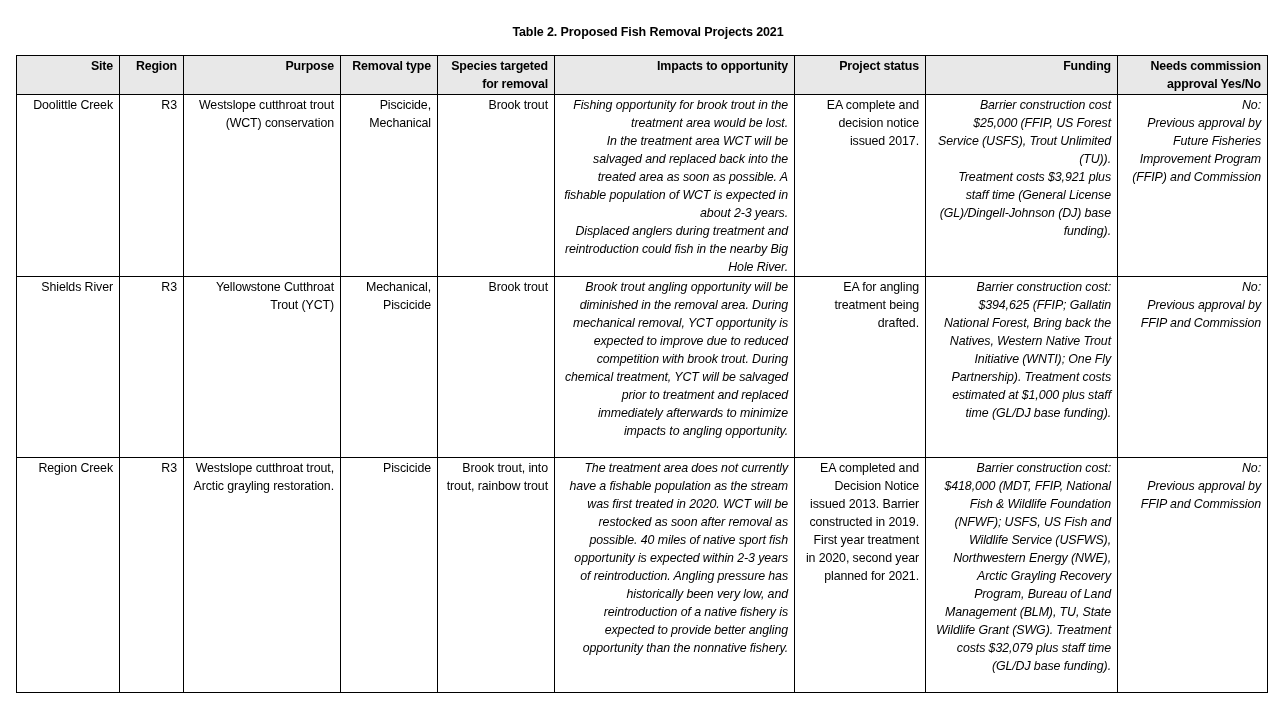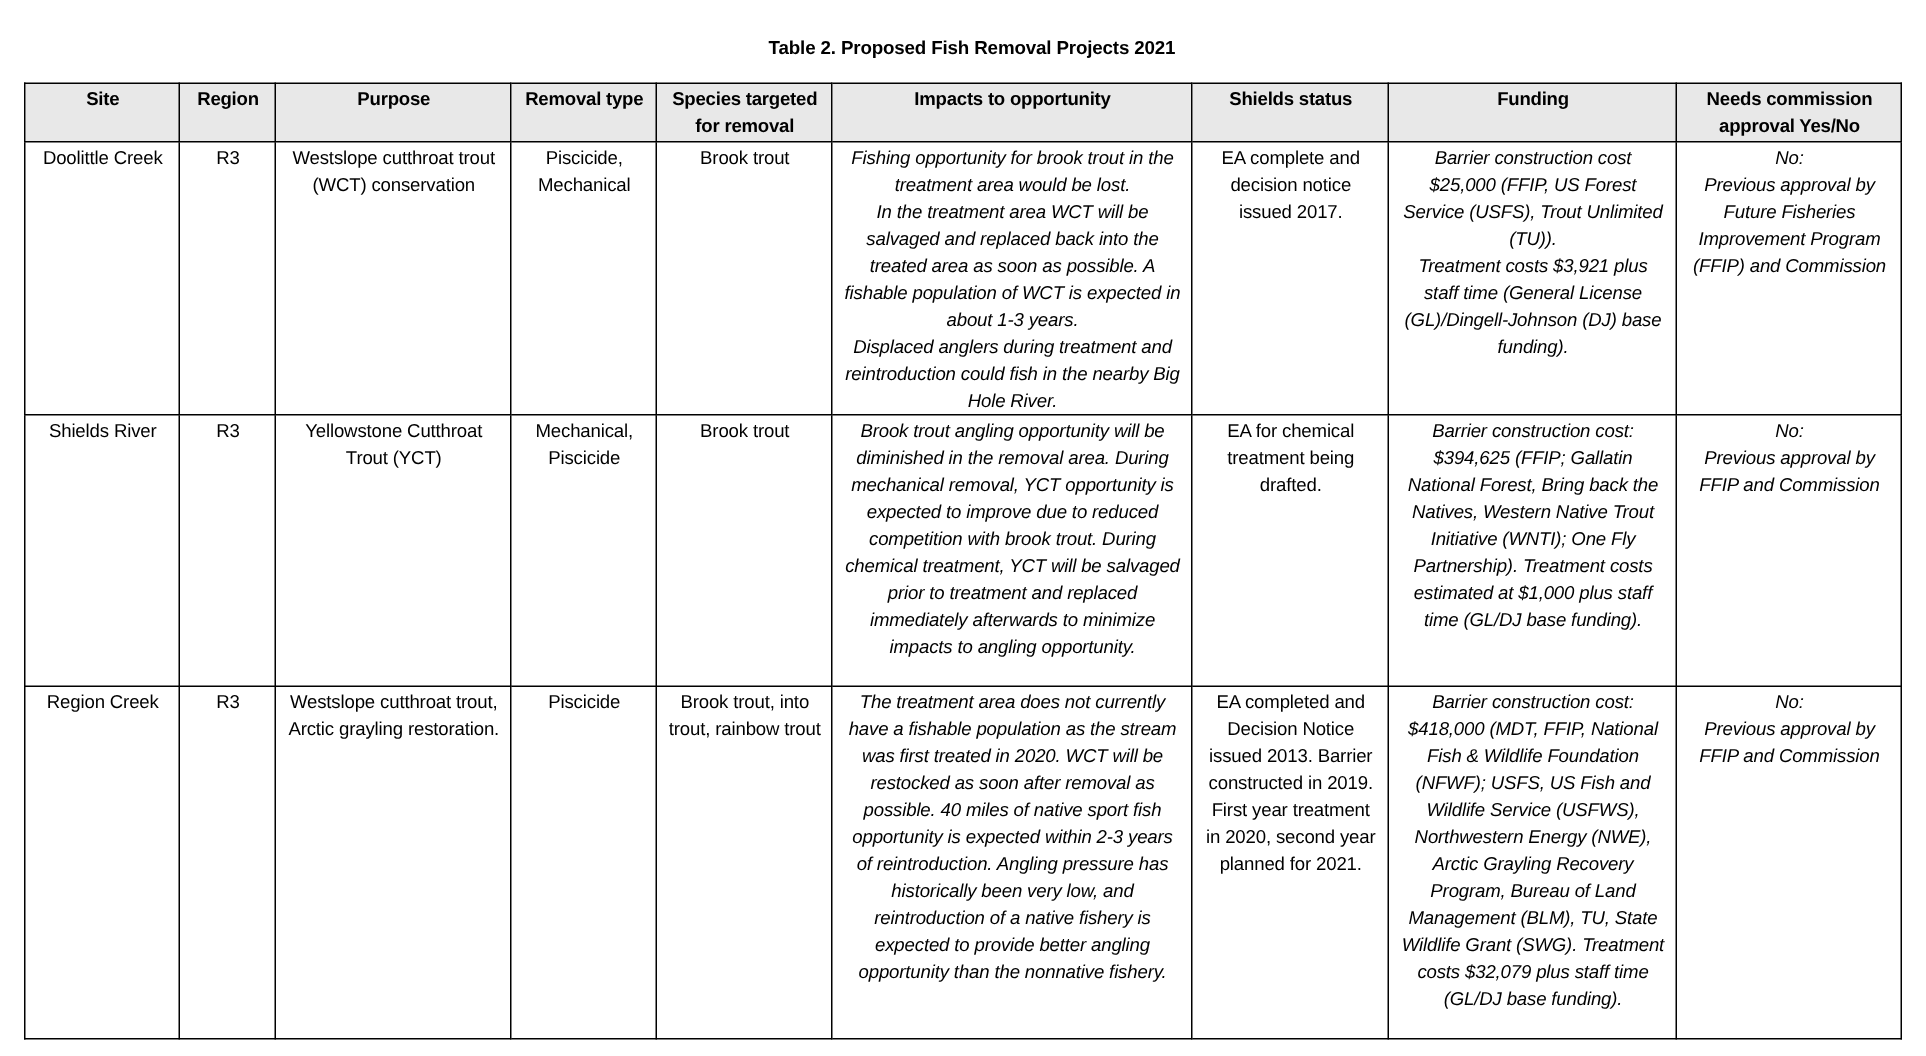--- a/index.html
+++ b/index.html
@@ -38,7 +38,7 @@
     th, td {
       border: 1.3px solid #000;
       vertical-align: top;
-      text-align: center;
+      text-align: right;
       padding: 1px 6px 0 7px;
       overflow: hidden;
     }

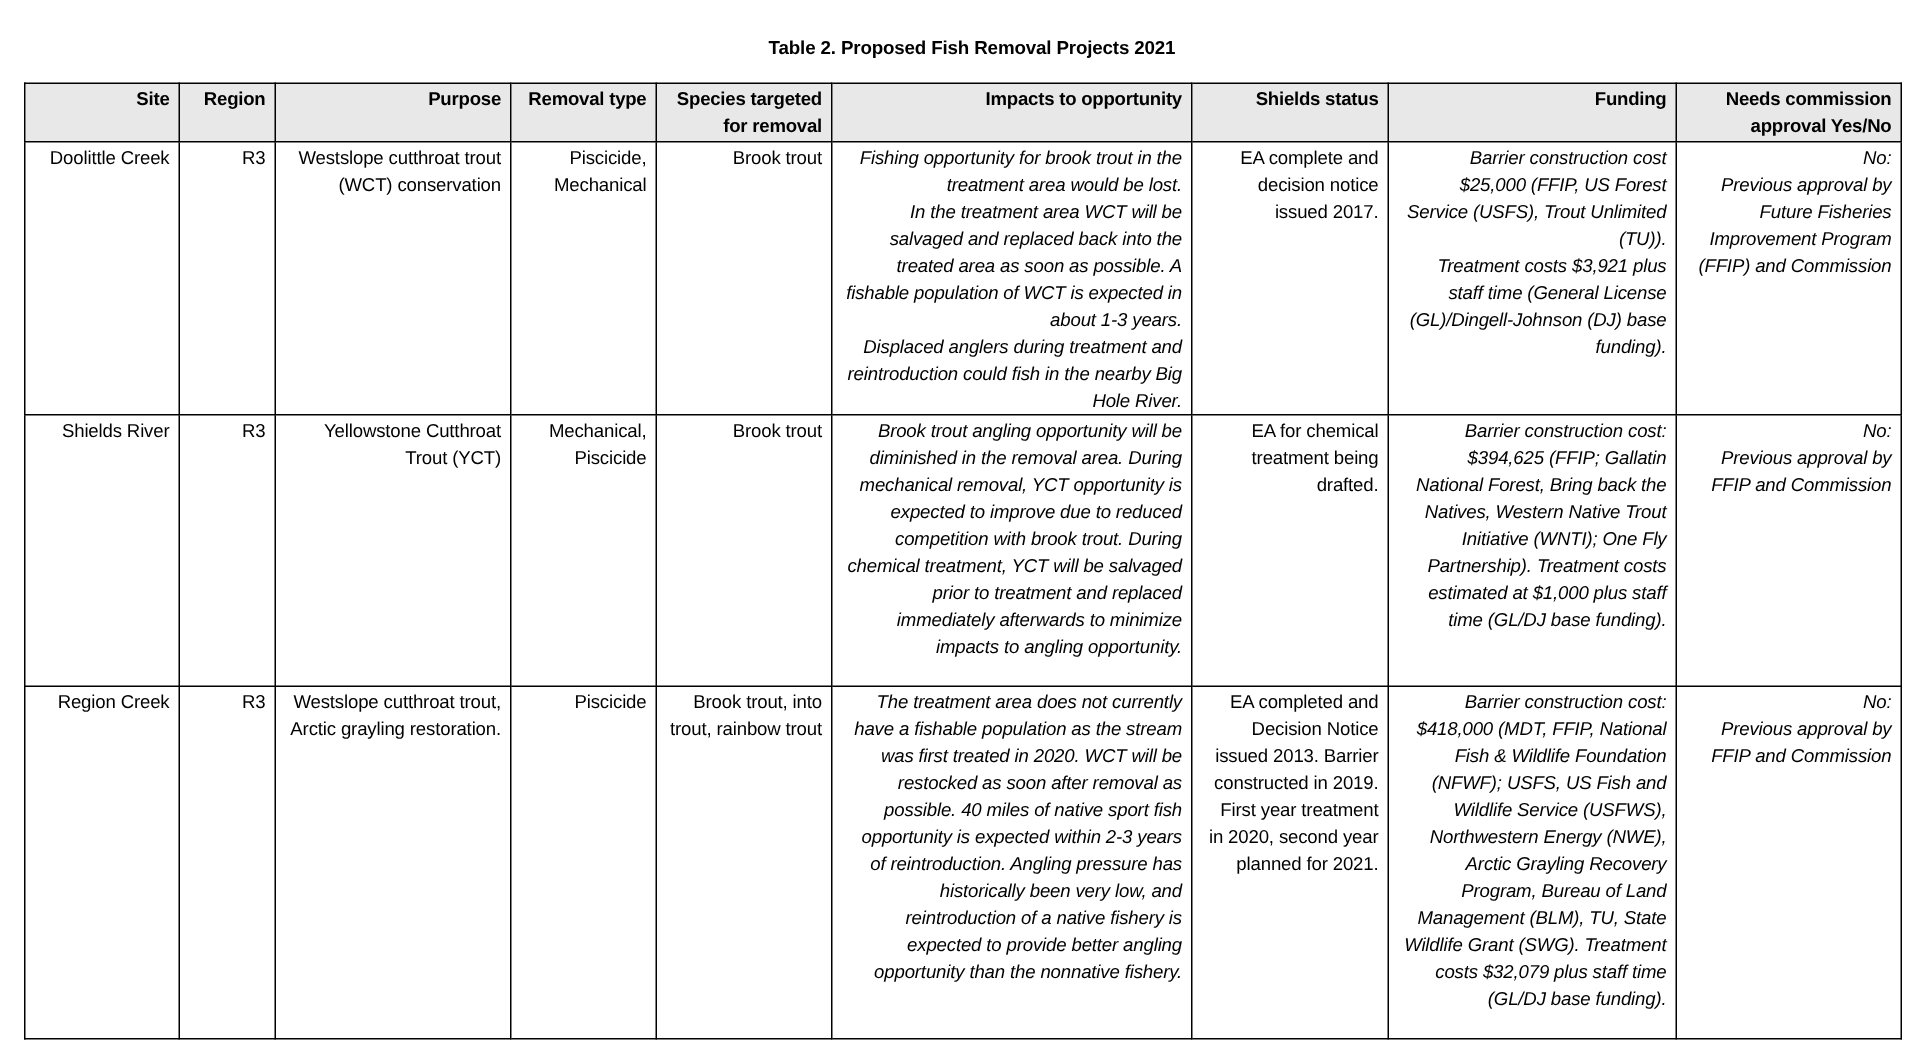--- a/index.html
+++ b/index.html
@@ -84,7 +84,7 @@
       <th>Removal type</th>
       <th>Species targeted for removal</th>
       <th>Impacts to opportunity</th>
-      <th>Shields status</th>
+      <th>Project status</th>
       <th>Funding</th>
       <th>Needs commission approval Yes/No</th>
     </tr>

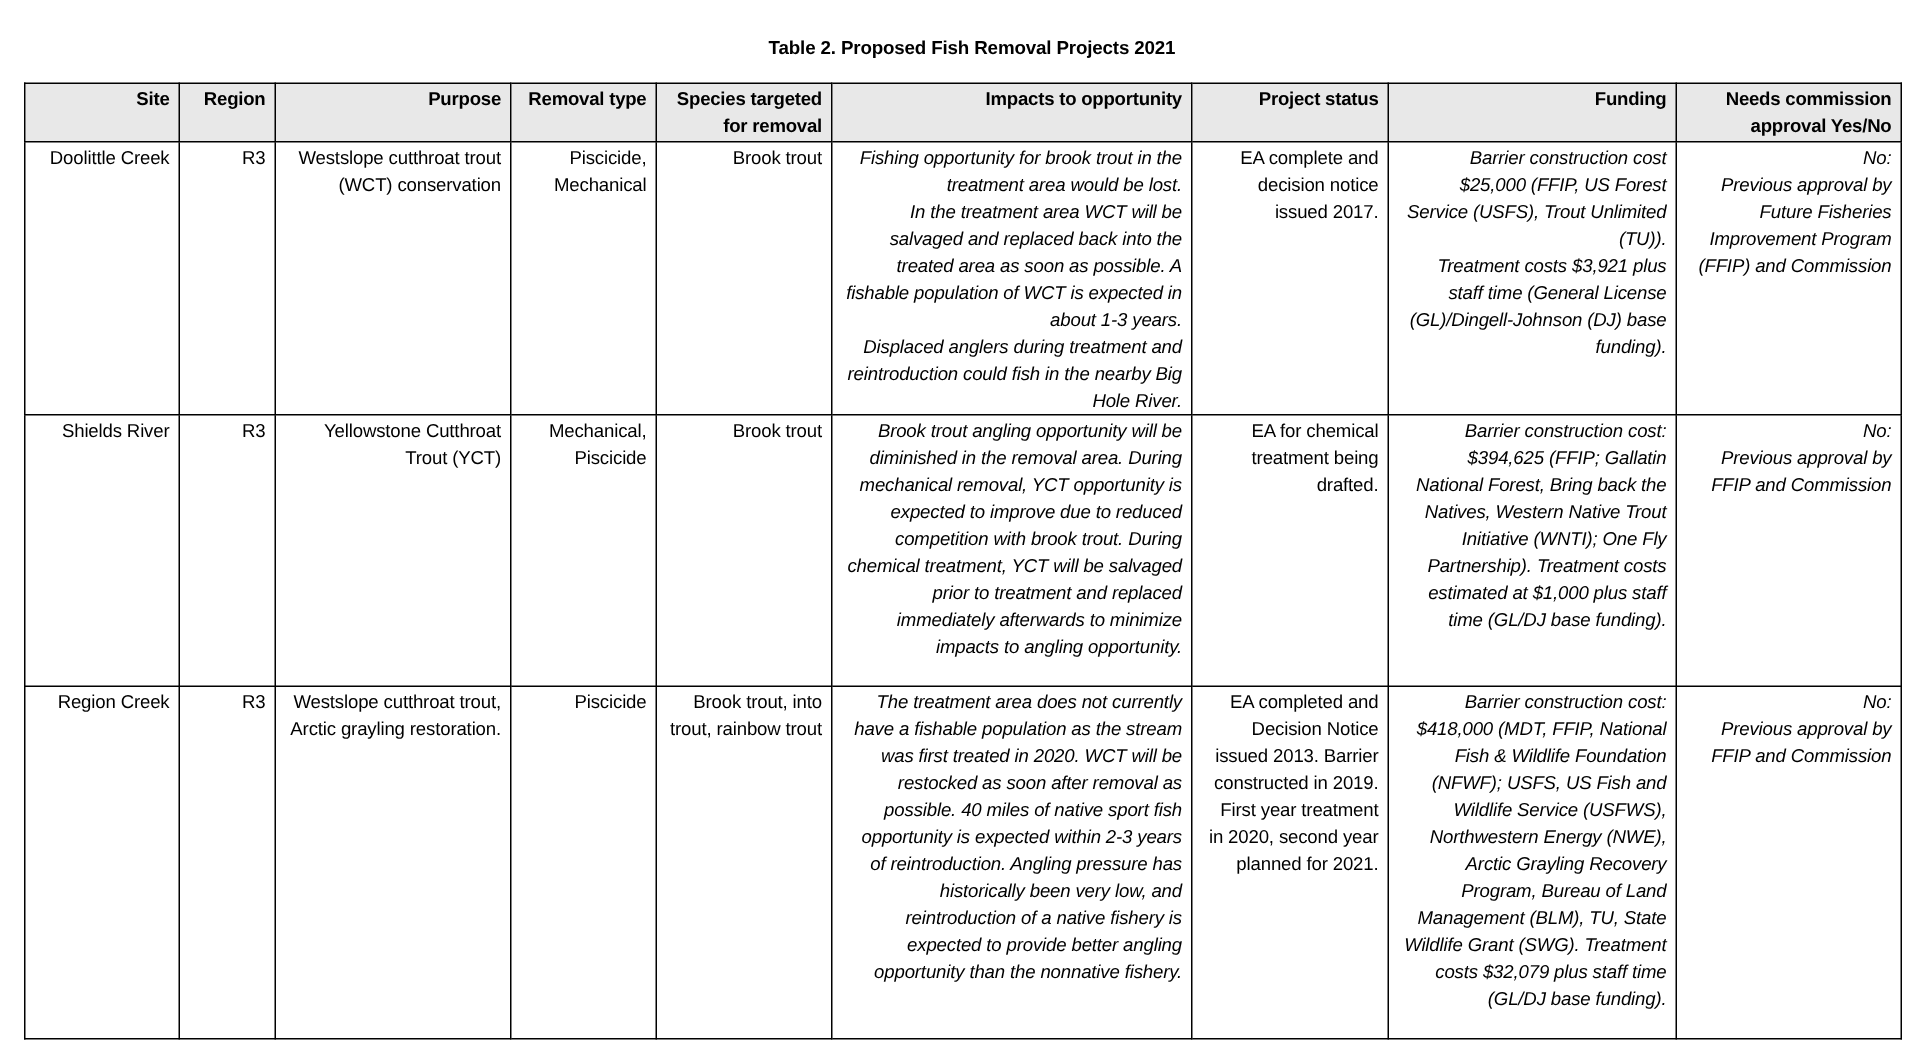--- a/index.html
+++ b/index.html
@@ -98,7 +98,7 @@
       <td>Brook trout</td>
       <td>
         <span class="cell-line">Fishing opportunity for brook trout in the treatment area would be lost.</span>
-        <span class="cell-line">In the treatment area WCT will be salvaged and replaced back into the treated area as soon as possible. A fishable population of WCT is expected in about 1-3 years.</span>
+        <span class="cell-line">In the treatment area WCT will be salvaged and replaced back into the treated area as soon as possible. A fishable population of WCT is expected in about 2-3 years.</span>
         <span class="cell-line">Displaced anglers during treatment and reintroduction could fish in the nearby Big Hole River.</span>
       </td>
       <td>EA complete and decision notice issued 2017.</td>

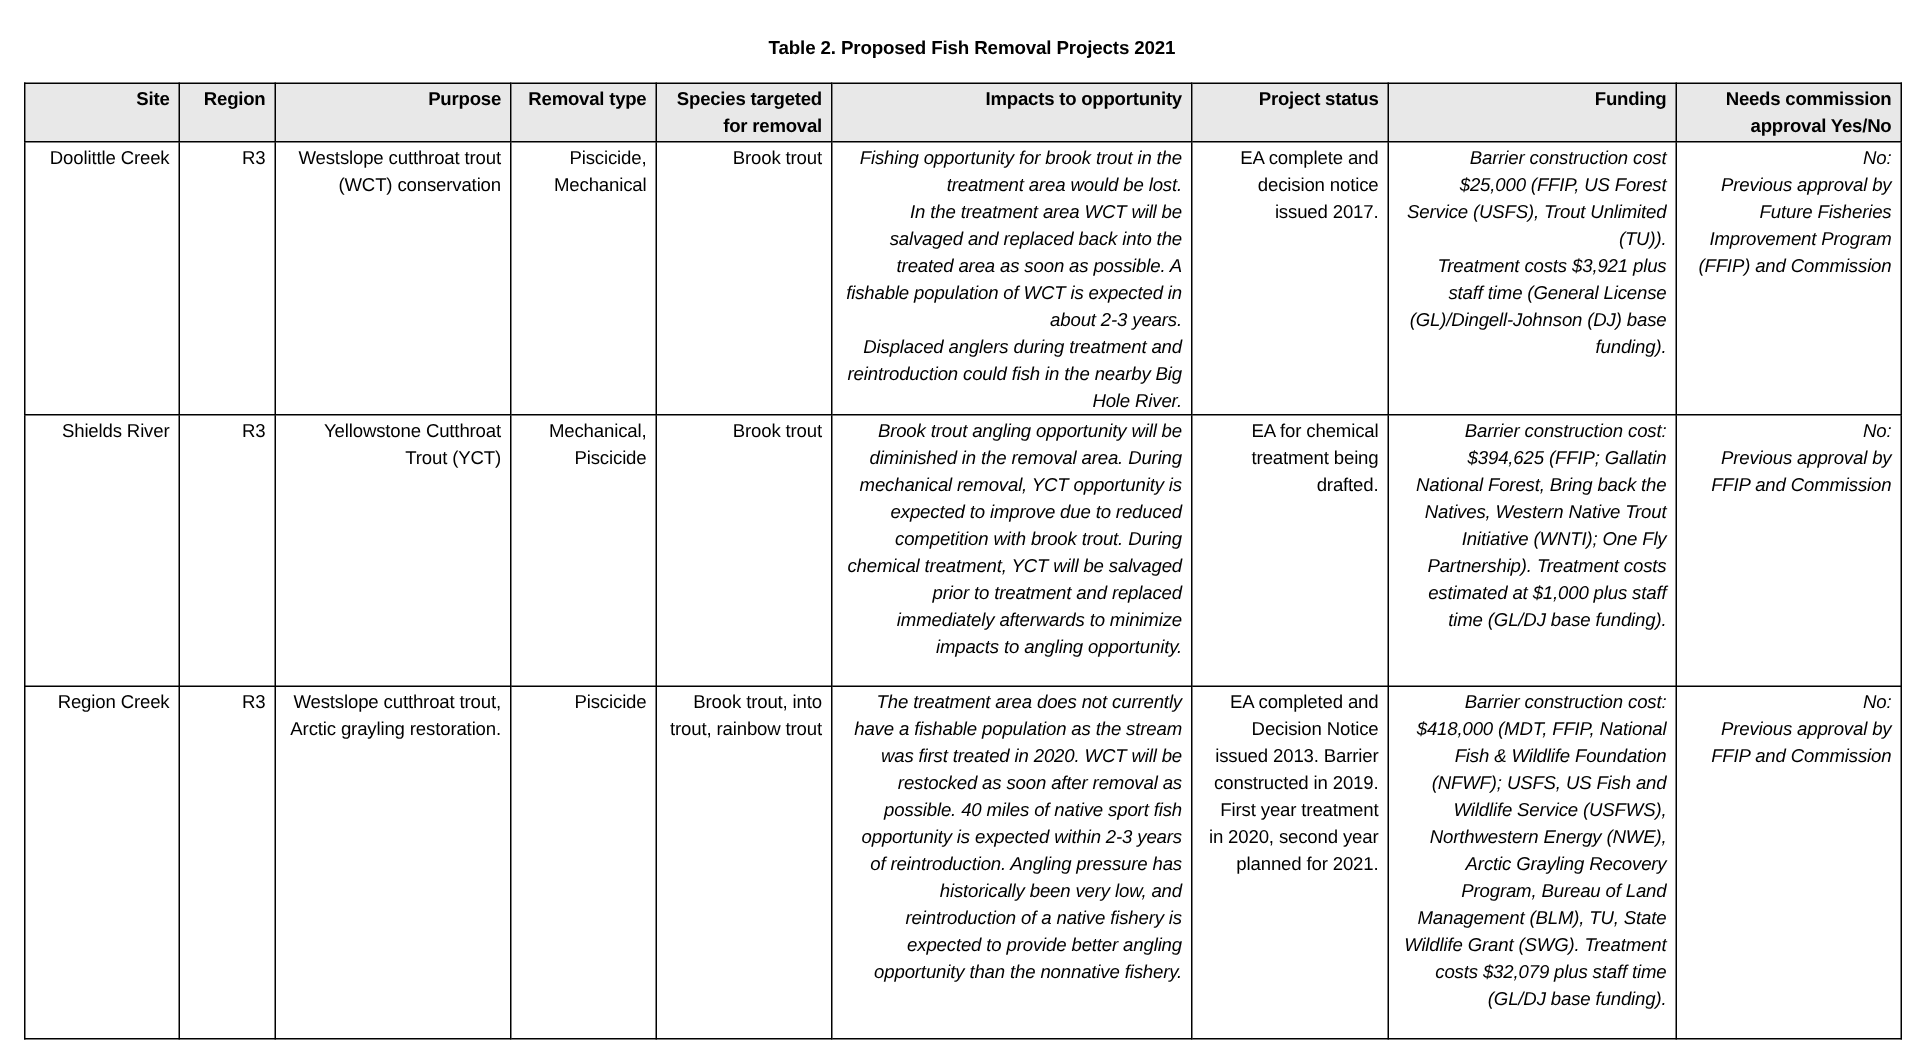--- a/index.html
+++ b/index.html
@@ -120,7 +120,7 @@
       <td>
         <span class="cell-line">Brook trout angling opportunity will be diminished in the removal area. During mechanical removal, YCT opportunity is expected to improve due to reduced competition with brook trout. During chemical treatment, YCT will be salvaged prior to treatment and replaced immediately afterwards to minimize impacts to angling opportunity.</span>
       </td>
-      <td>EA for chemical treatment being drafted.</td>
+      <td>EA for angling treatment being drafted.</td>
       <td>
         <span class="cell-line">Barrier construction cost: $394,625 (FFIP; Gallatin National Forest, Bring back the Natives, Western Native Trout Initiative (WNTI); One Fly Partnership). Treatment costs estimated at $1,000 plus staff time (GL/DJ base funding).</span>
       </td>

